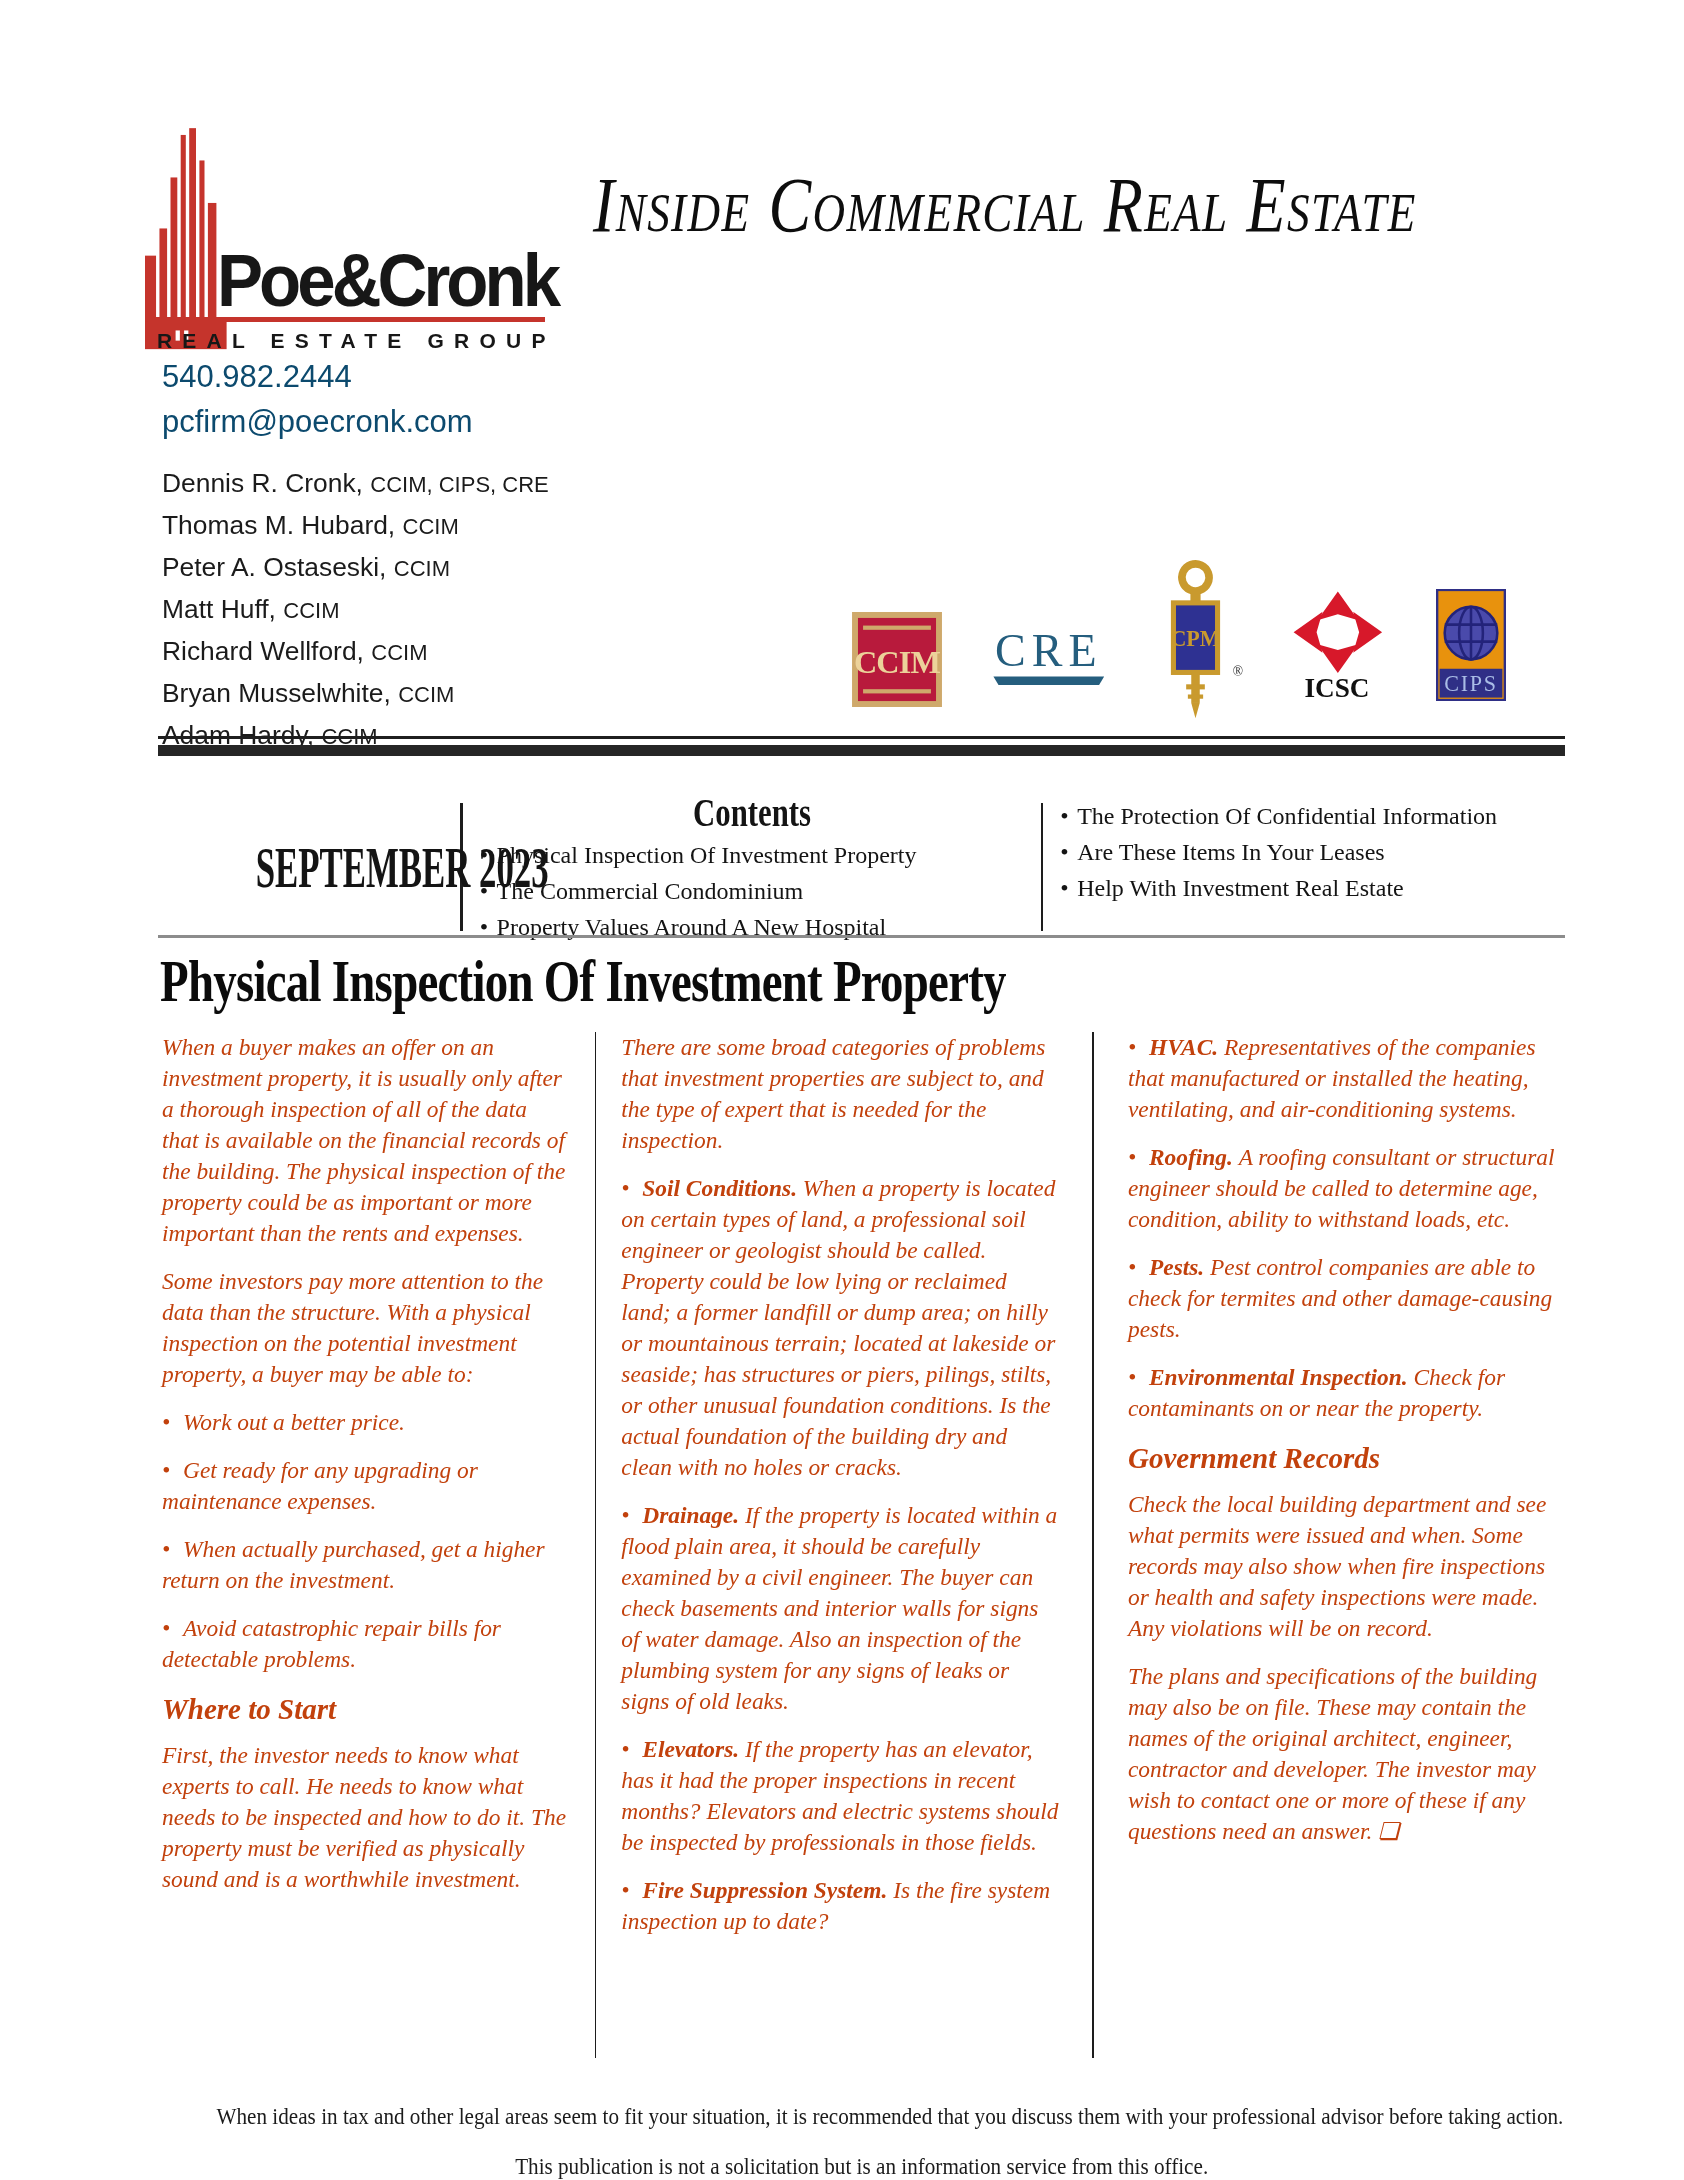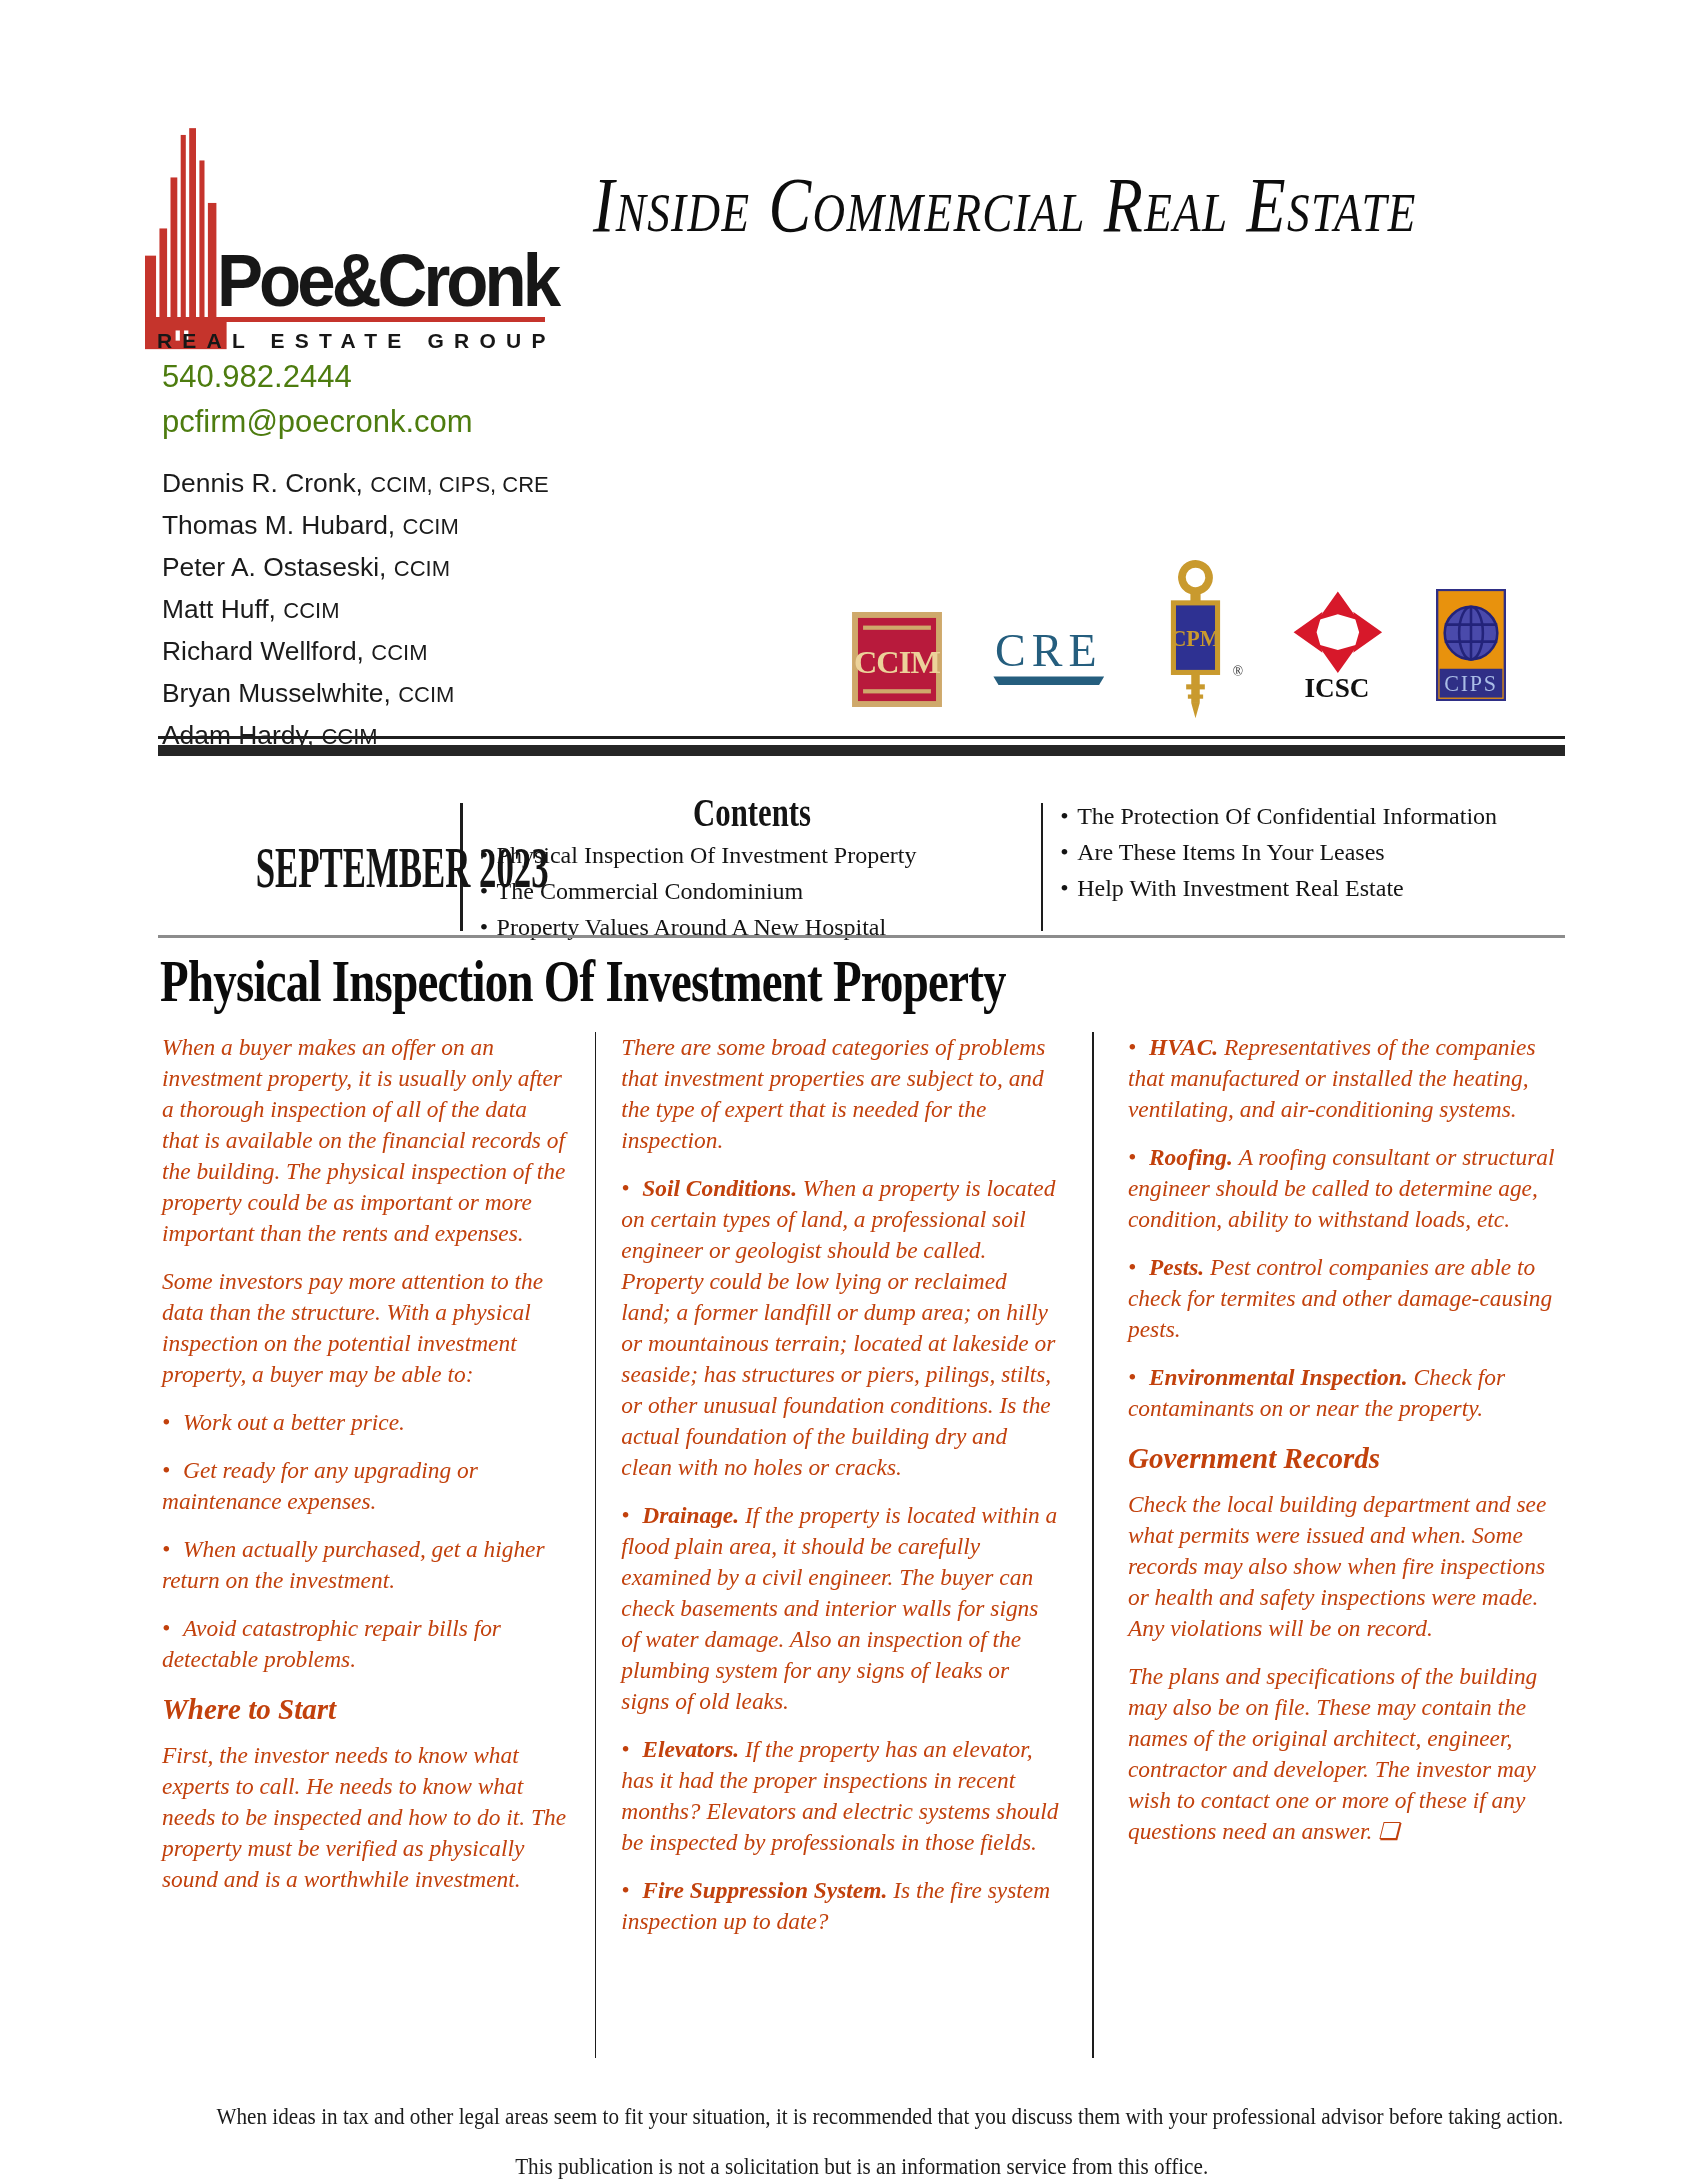--- a/index.html
+++ b/index.html
@@ -24,7 +24,7 @@
   .nl-title .rest{font-size:55px;}
 
   .contact{position:absolute;left:162px;top:354px;
-      font-family:"Liberation Sans",sans-serif;font-size:31px;line-height:45px;color:#4d7c0f;}
+      font-family:"Liberation Sans",sans-serif;font-size:31px;line-height:45px;color:#0c4a6e;}
 
   .agents{position:absolute;left:162px;top:463px;}
   .agent{font-family:"Liberation Sans",sans-serif;font-size:26.4px;line-height:40px;

